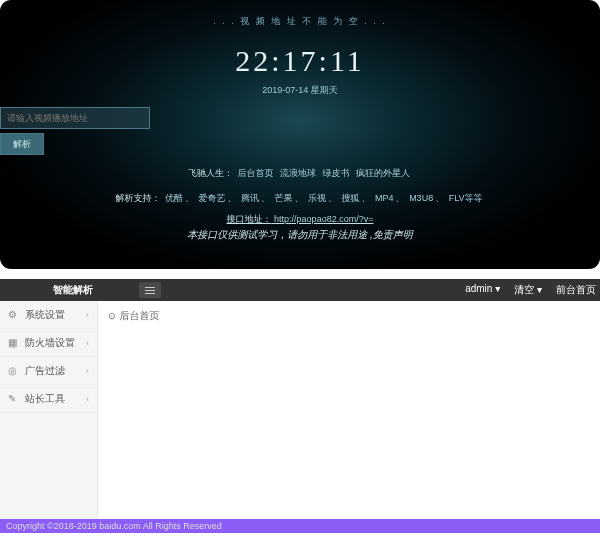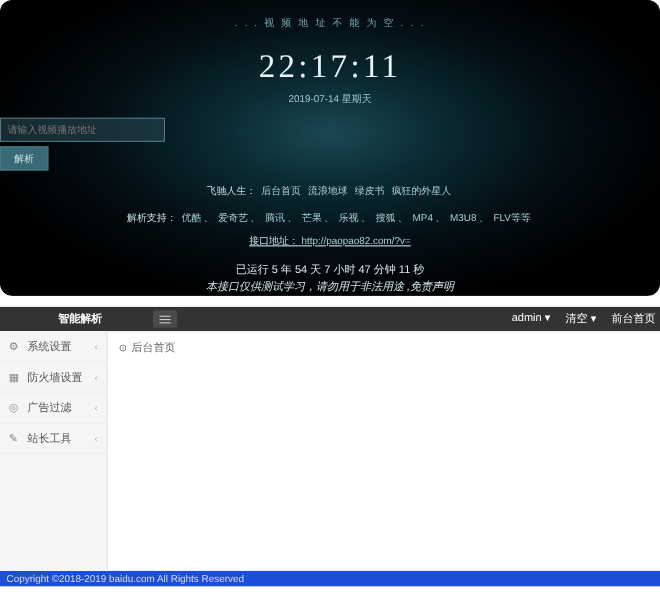--- a/index.html
+++ b/index.html
@@ -71,7 +71,6 @@
     <span>接口地址：</span>
     <span class="url">http://paopao82.com/?v=</span>
   </div>
-  <div class="runtime">已运行 5 年 54 天 7 小时 47 分钟 11 秒</div>
   <div class="disclaimer">本接口仅供测试学习，请勿用于非法用途 ,免责声明</div>
 </div>
 

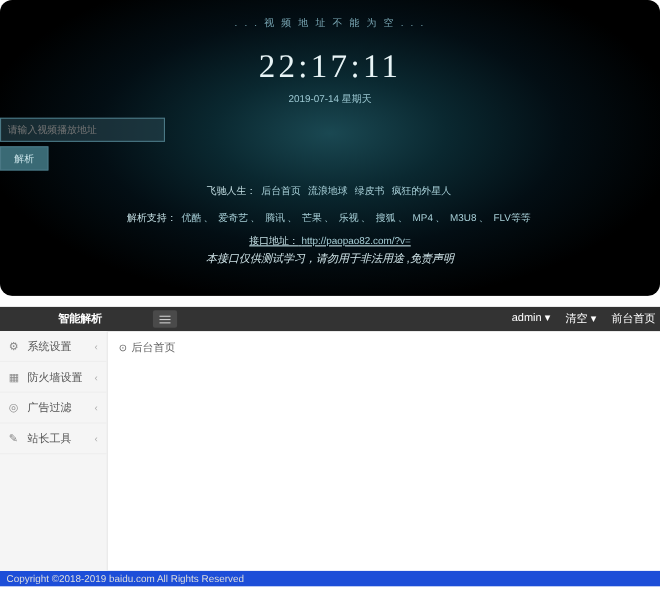--- a/index.html
+++ b/index.html
@@ -34,7 +34,7 @@
 .content { flex: 1; padding: 8px 10px; }
 .crumb { font-size: 10px; color: #666; display: flex; align-items: center; gap: 4px; }
 .crumb .ic { font-size: 9px; }
-.footer { height: 14px; background: #1d4ed8; color: #ddd; font-size: 9px; padding: 0 6px; display: flex; align-items: center; }
+.footer { height: 14px; background: #8b5cf6; color: #ddd; font-size: 9px; padding: 0 6px; display: flex; align-items: center; }
 .bottom-pad { height: 7px; background: #fff; }
 </style>
 </head>

